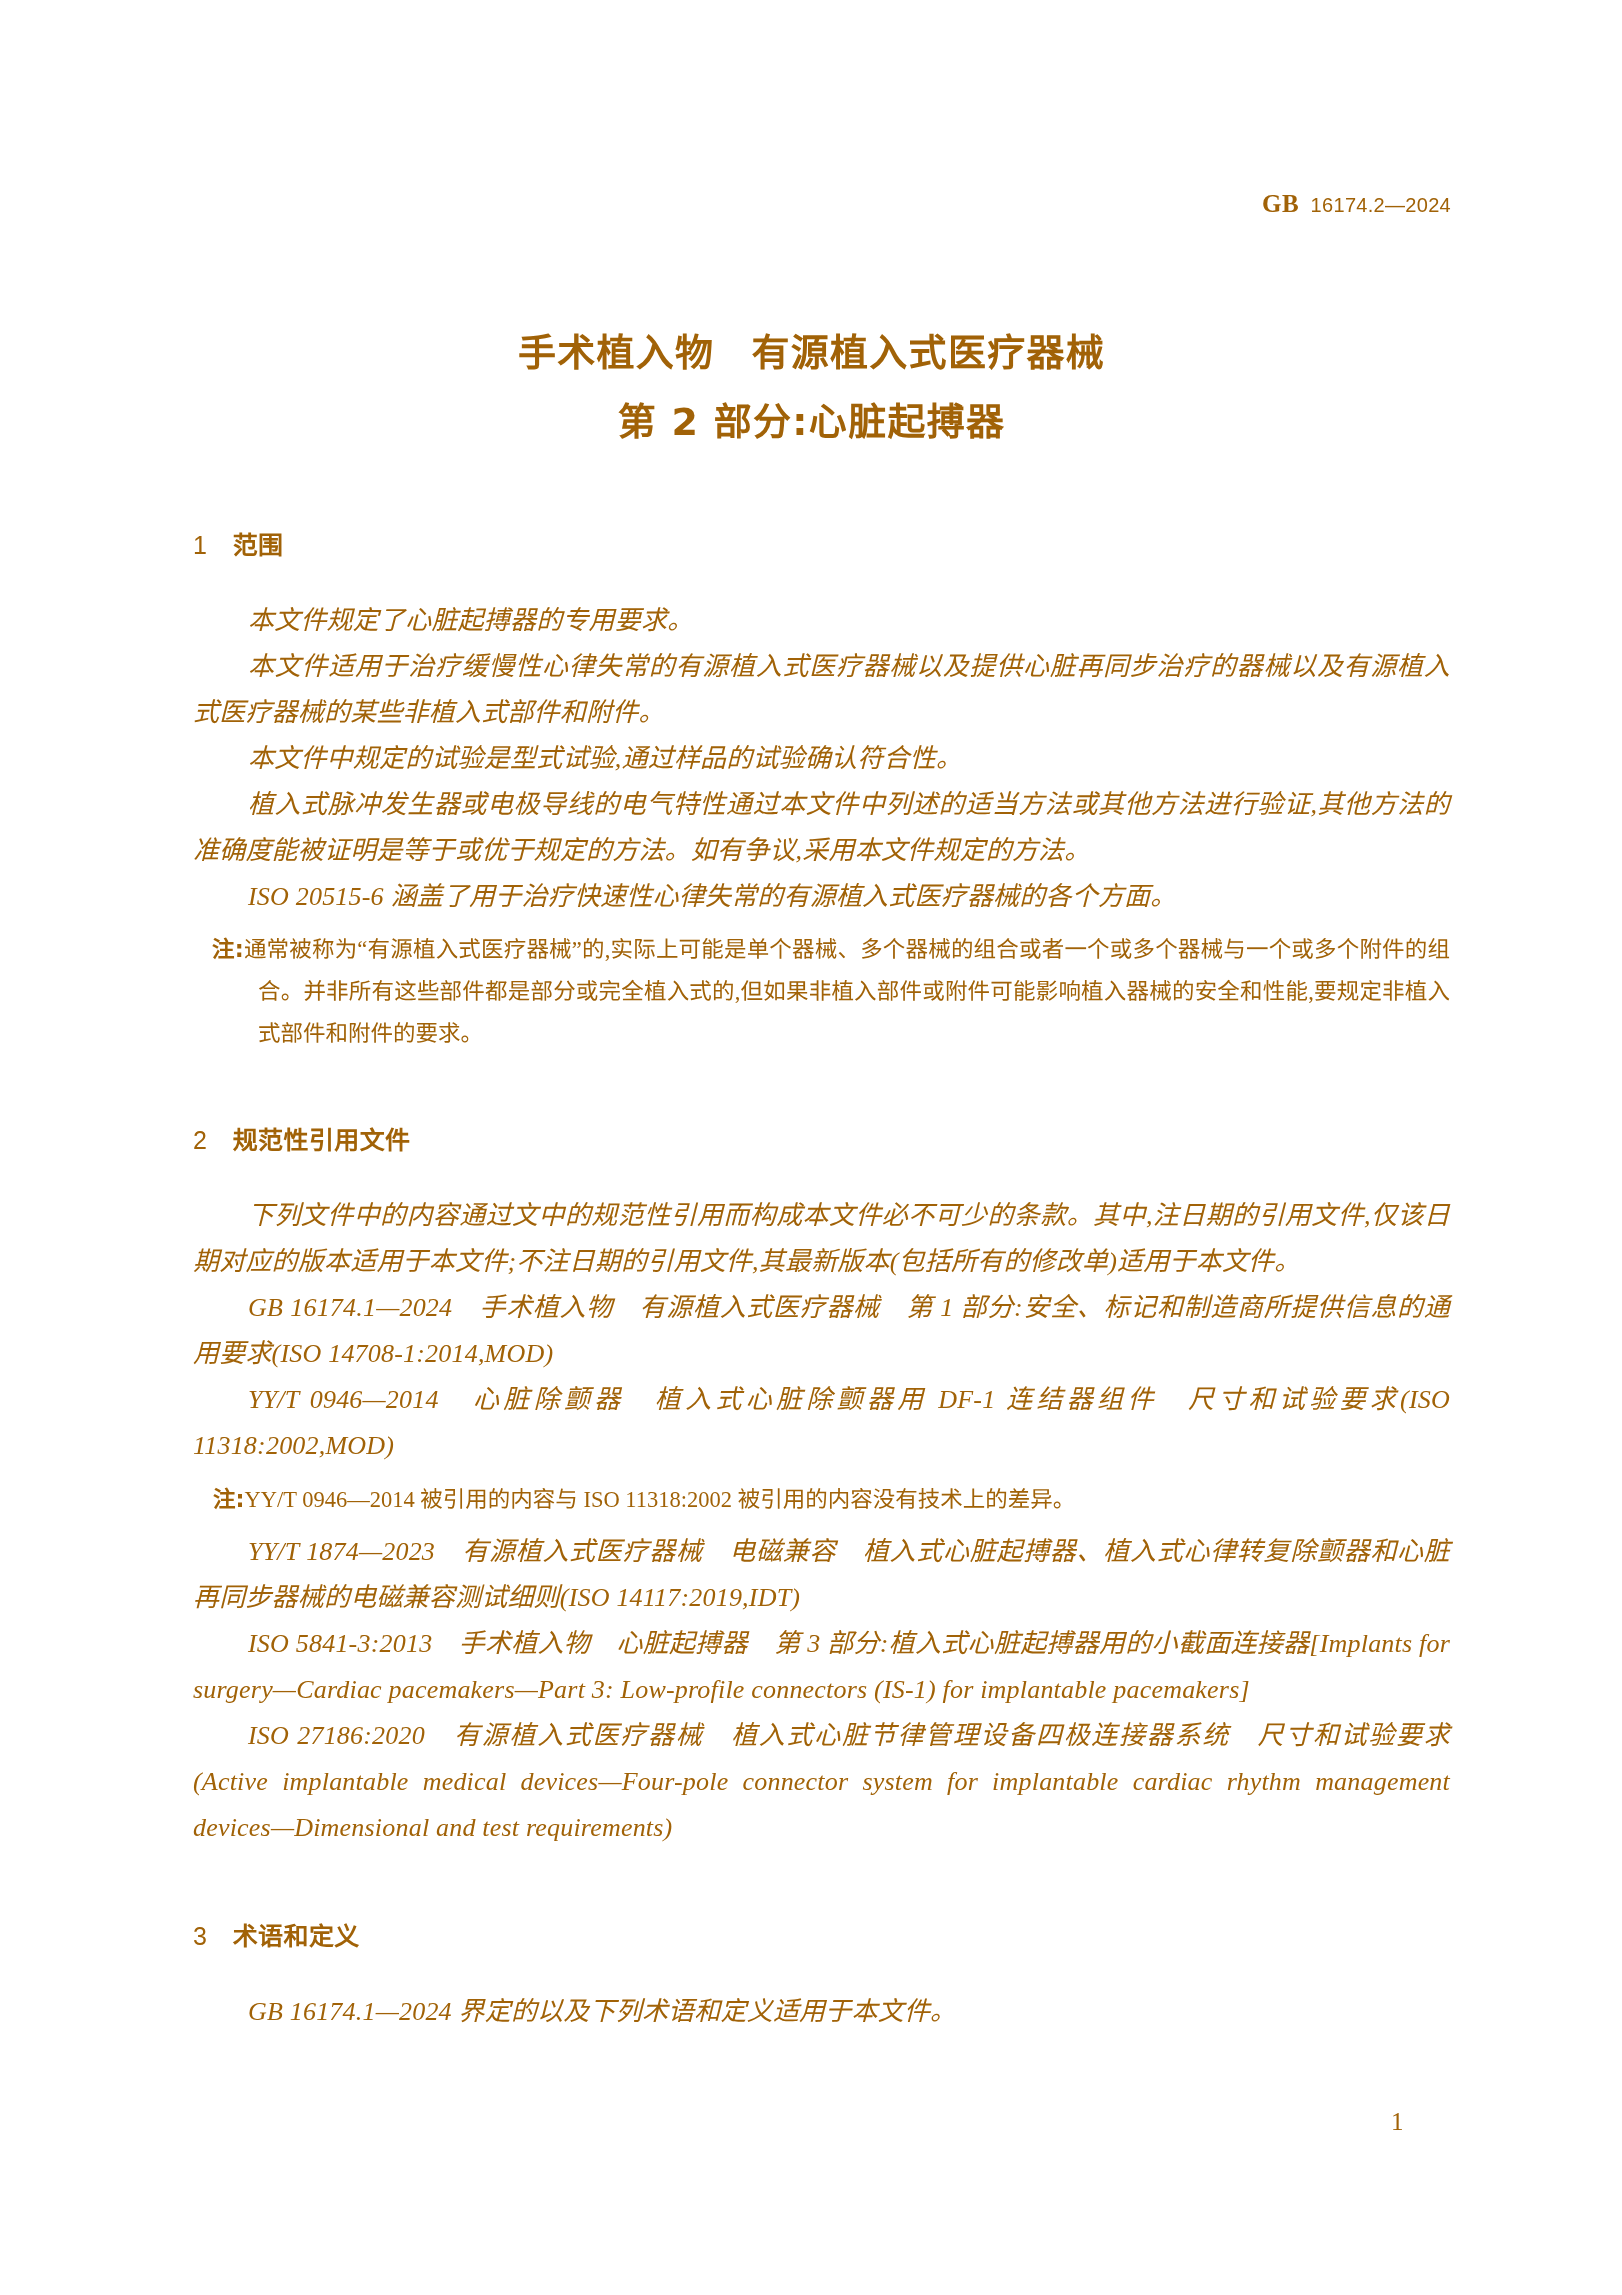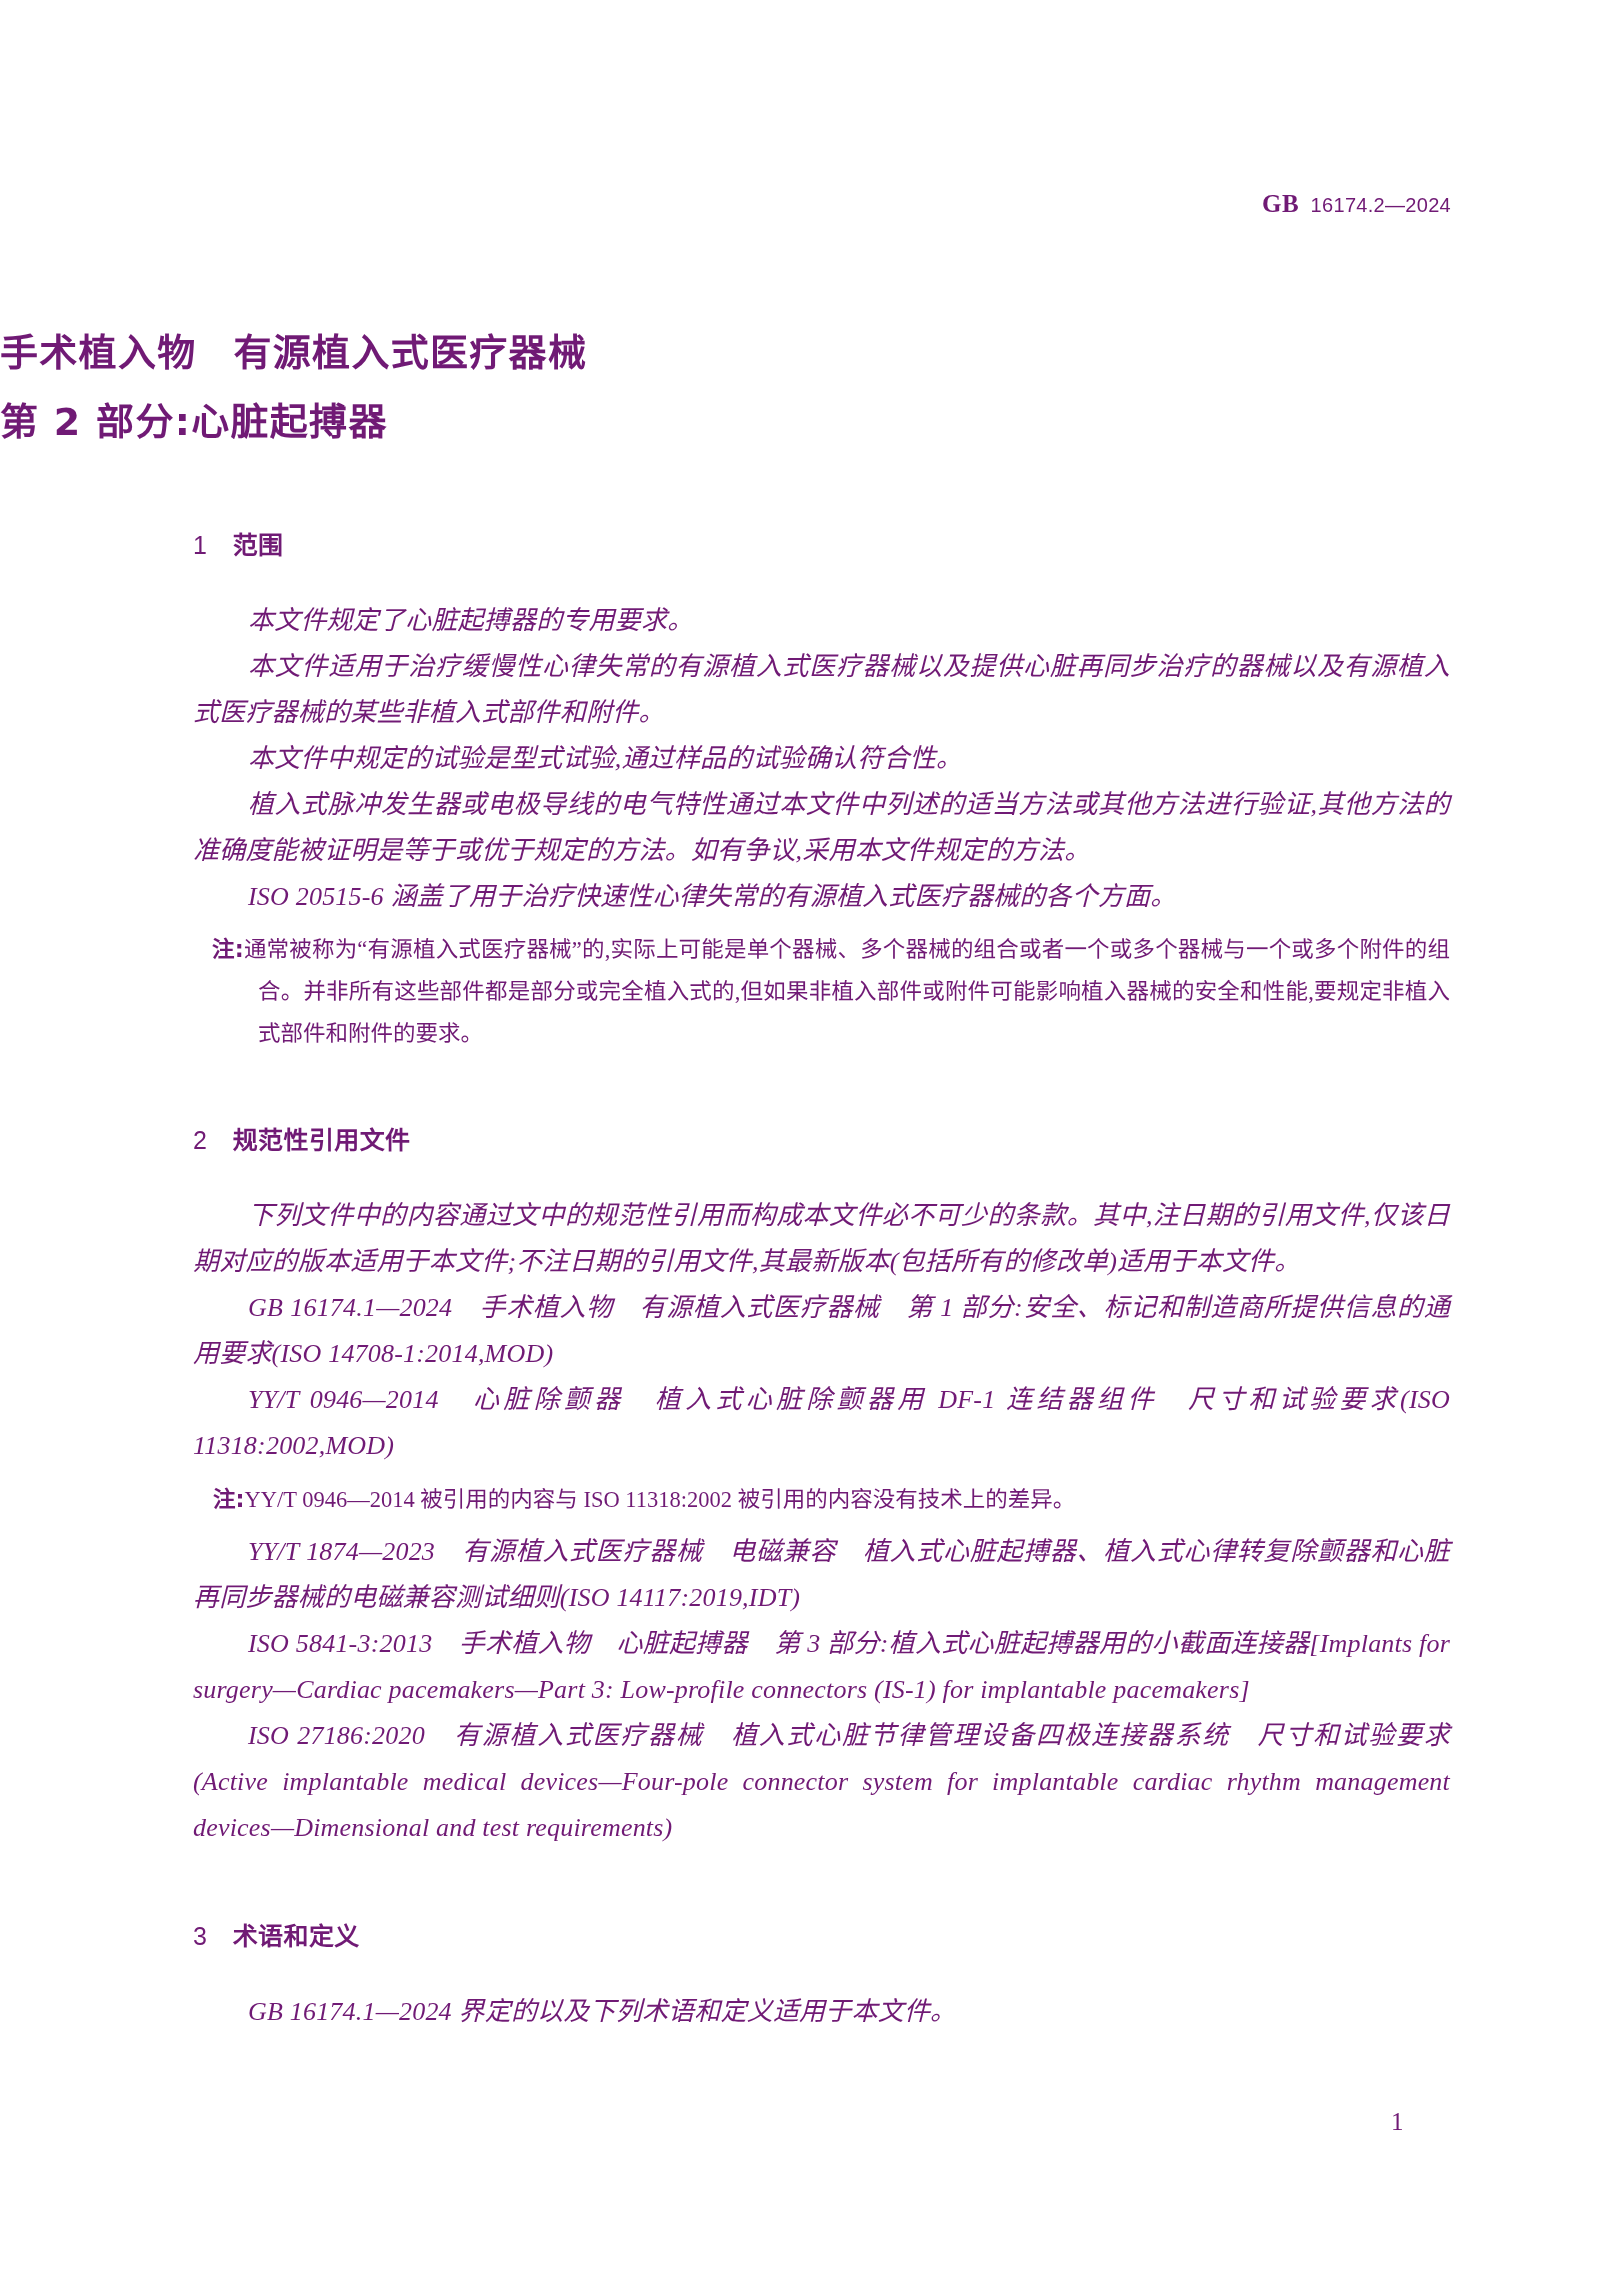--- a/index.html
+++ b/index.html
@@ -16,7 +16,7 @@
     background: #ffffff;
     box-sizing: border-box;
     font-family: "Liberation Serif", "DejaVu Serif", serif;
-    color: #701a75;
+    color: #a16207;
     overflow: hidden;
   }
 

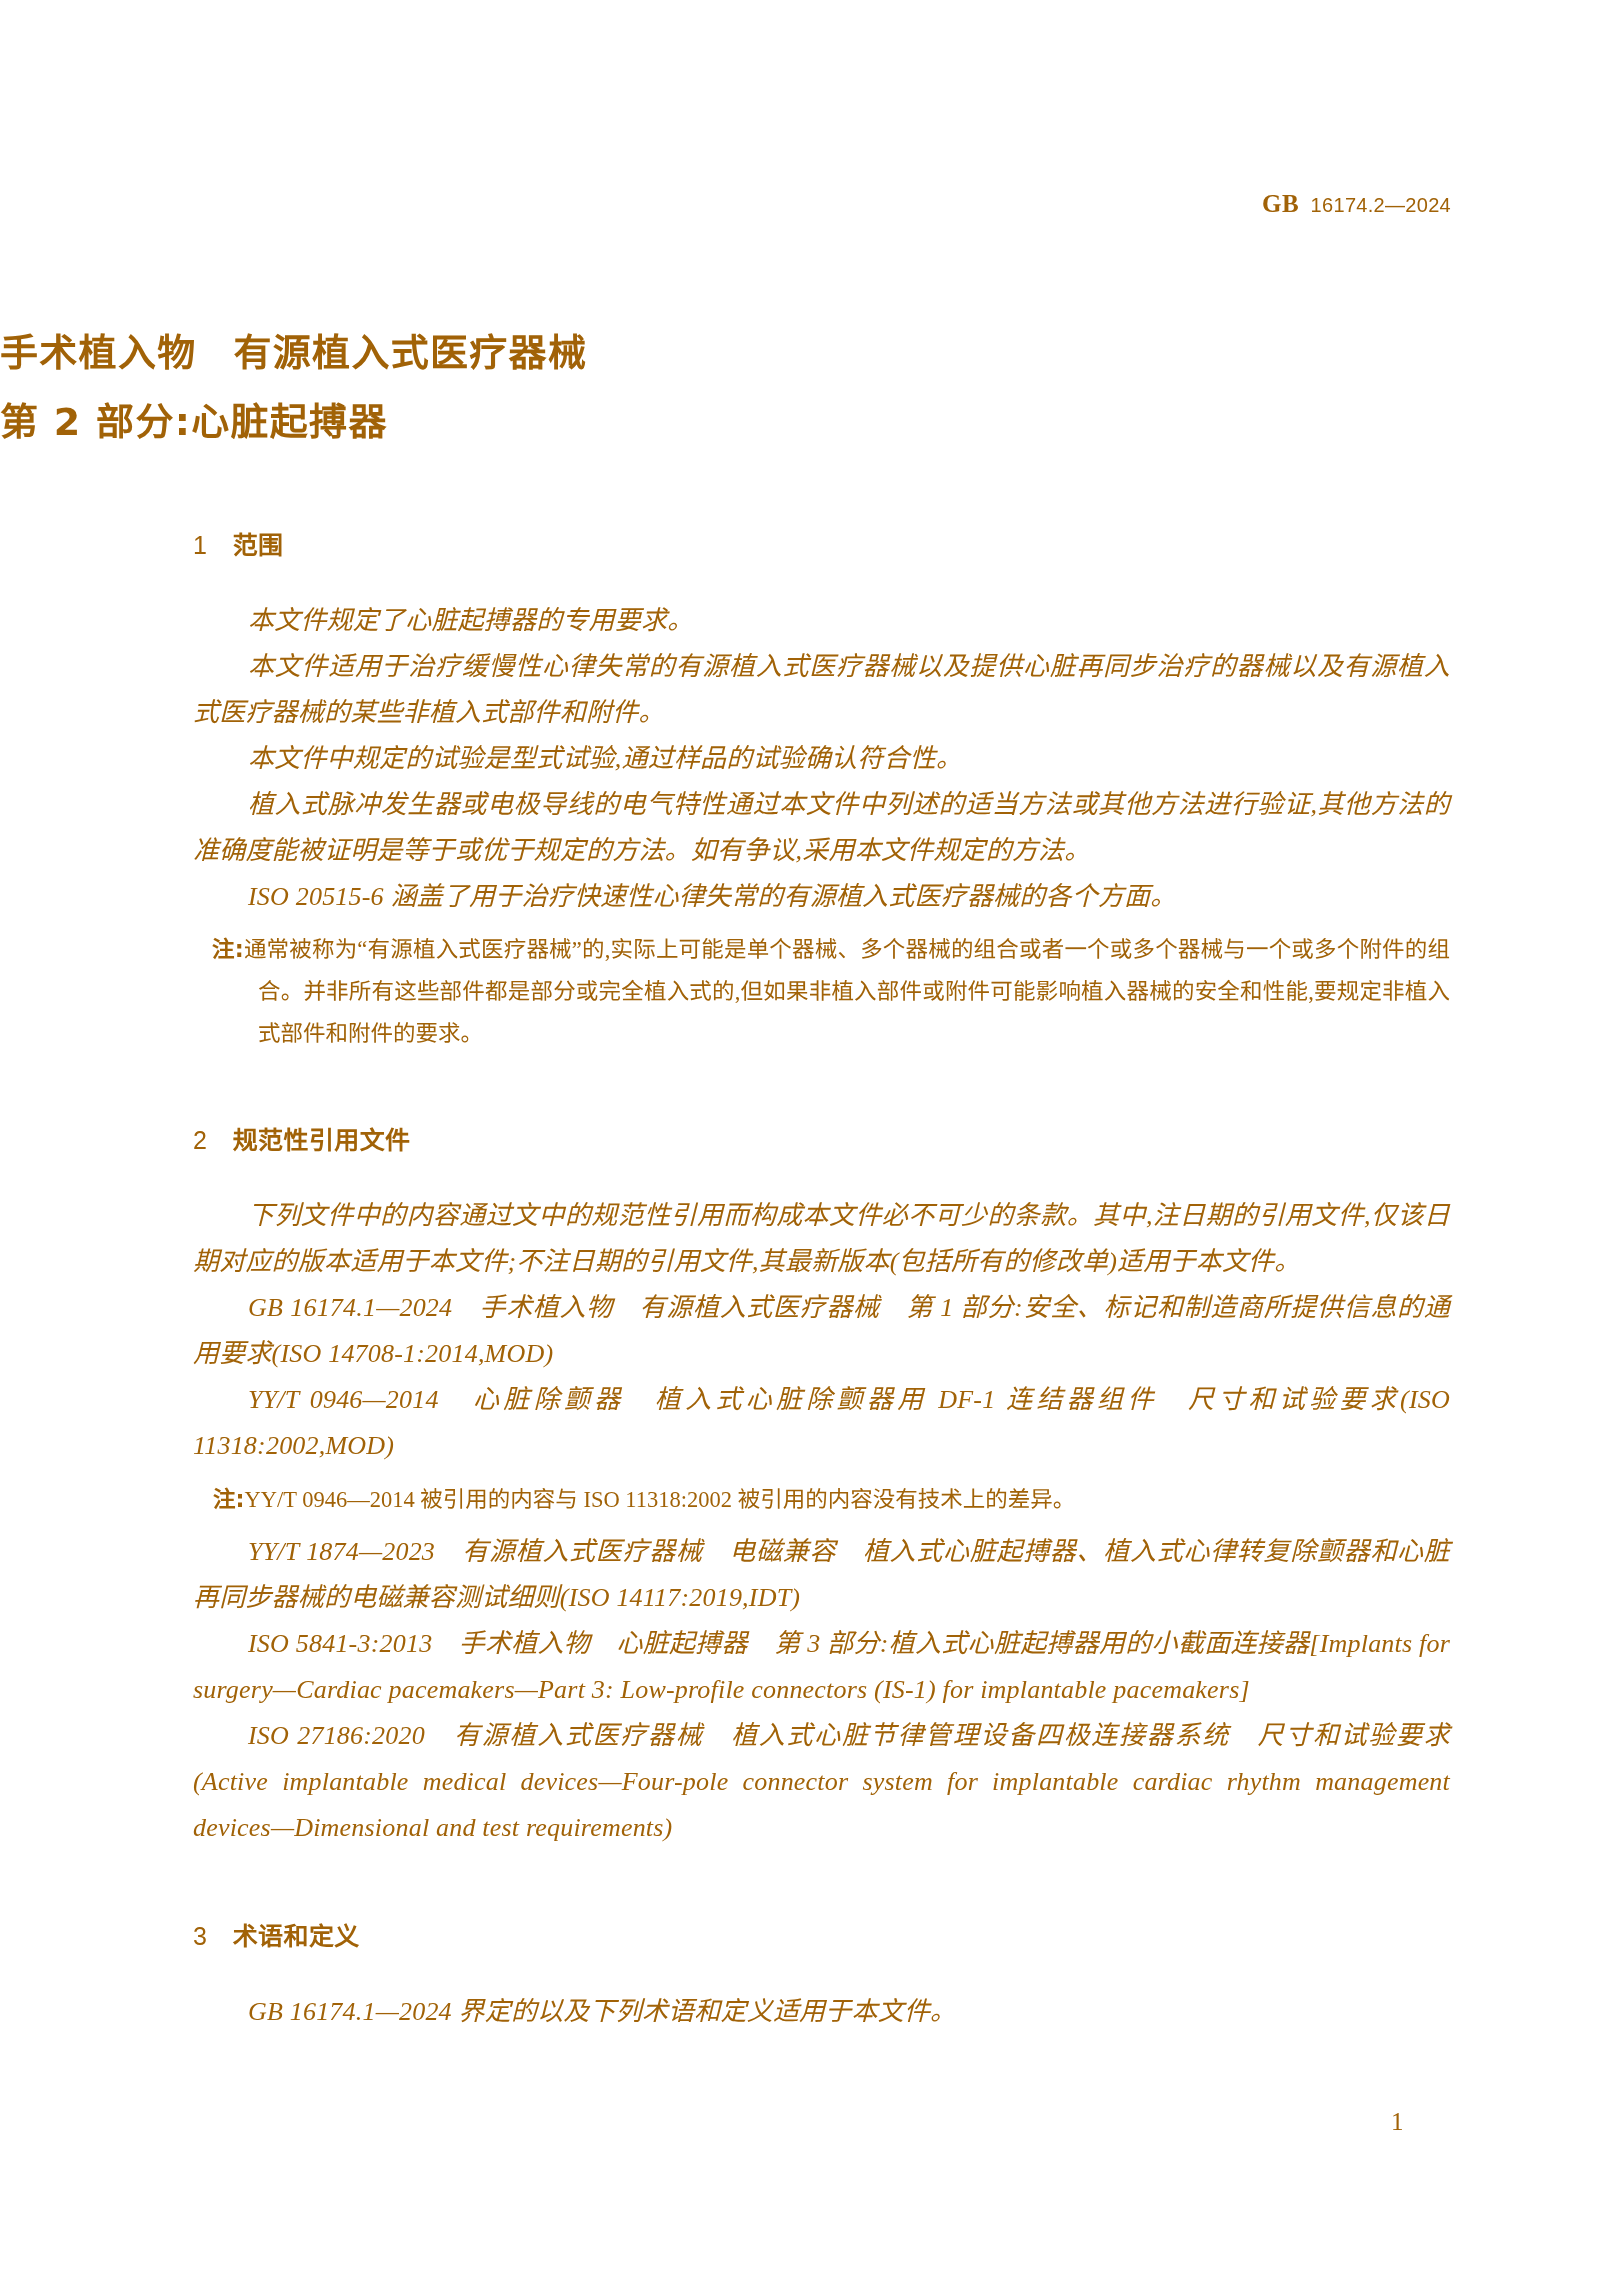--- a/index.html
+++ b/index.html
@@ -51,7 +51,7 @@
     top: 325px;
     left: 0;
     width: 100%;
-    text-align: left;
+    text-align: center;
     font-family: "DejaVu Sans", "Liberation Sans", sans-serif;
     font-weight: bold;
     font-size: 38px;

